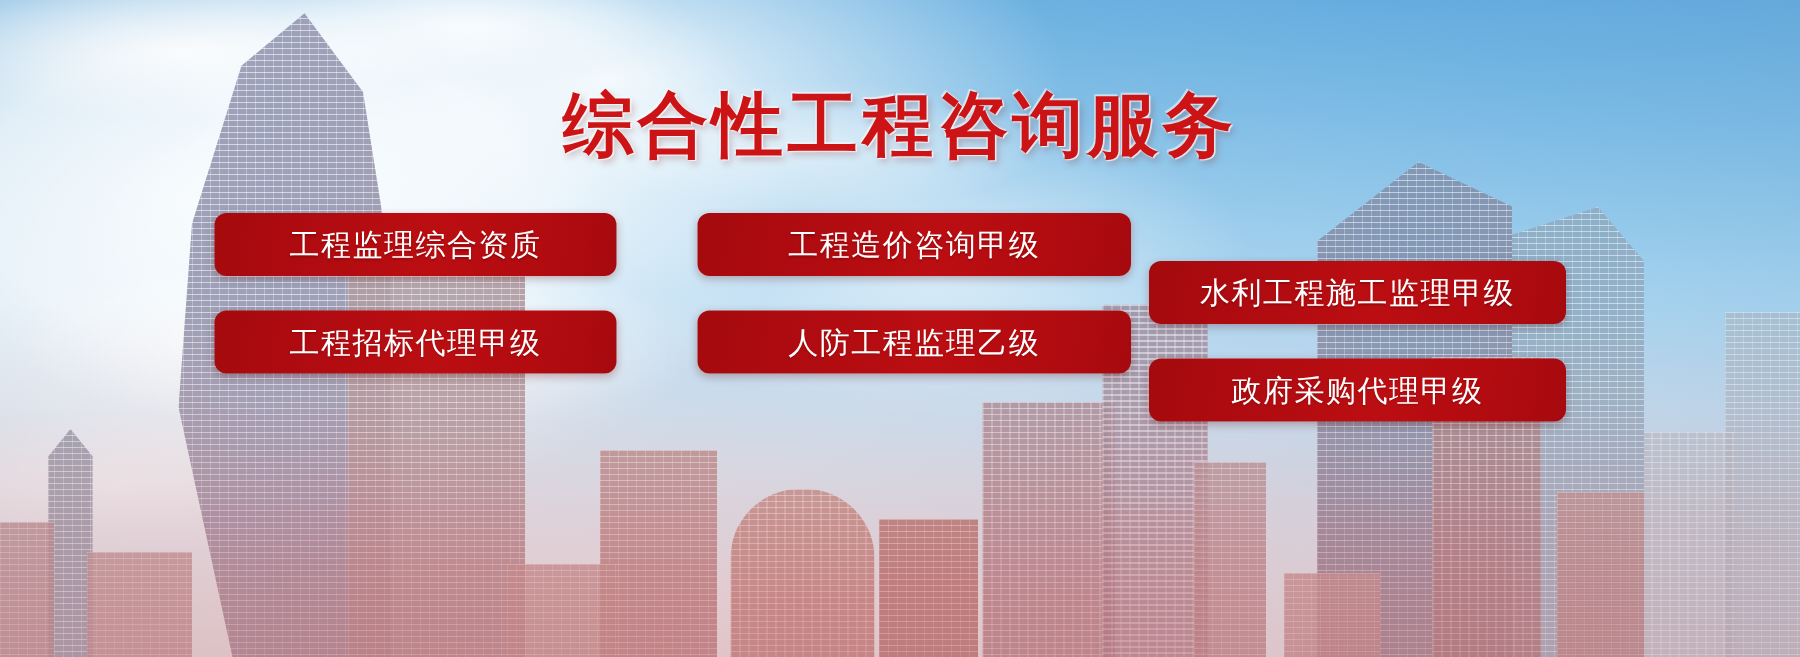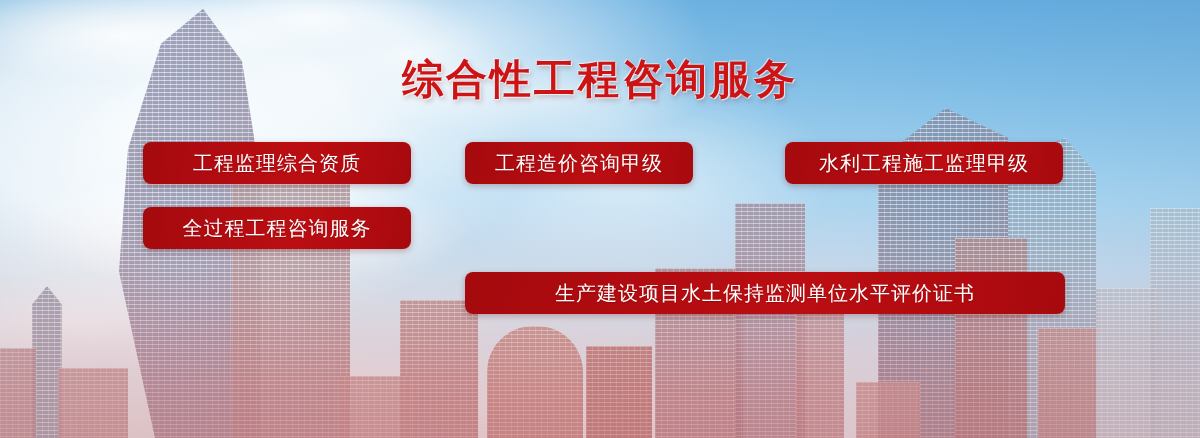--- a/index.html
+++ b/index.html
@@ -77,7 +77,7 @@
     top:52px;
     left:0; right:0;
     text-align:center;
-    font-size:41px;
+    font-size:47px;
     font-weight:bold;
     letter-spacing:3px;
     color:#cc1315;

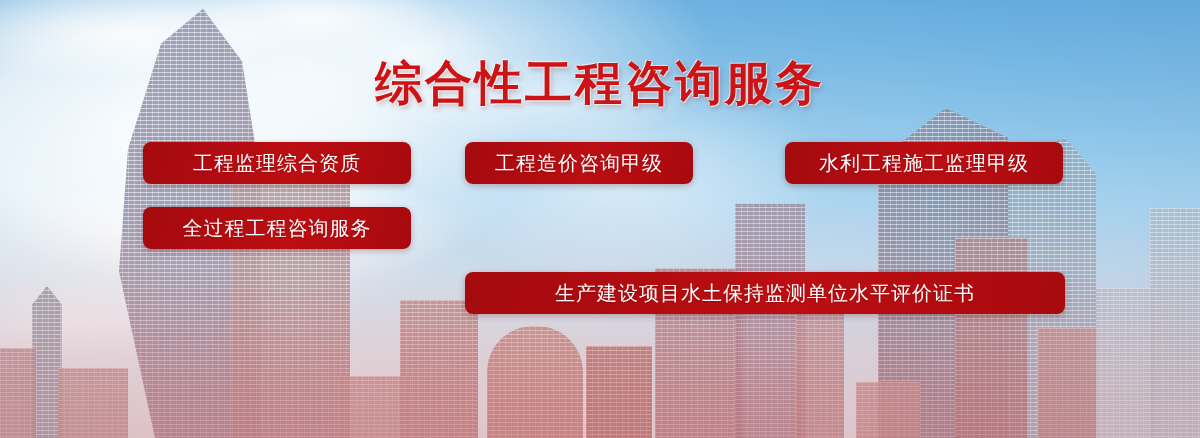--- a/index.html
+++ b/index.html
@@ -111,7 +111,7 @@
 
   
   .c1 { left:143px;  width:268px; }
-  .c2 { left:465px;  width:228px; }
+  .c2 { left:465px;  width:289px; }
   .c3 { left:785px;  width:278px; }
   .wide { left:465px; width:600px; }
 </style>

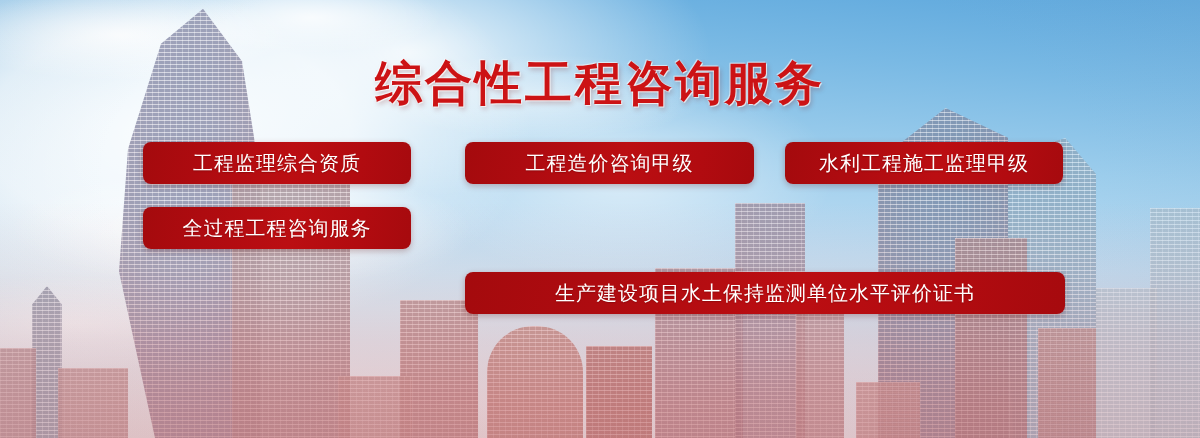--- a/index.html
+++ b/index.html
@@ -112,7 +112,7 @@
   
   .c1 { left:143px;  width:268px; }
   .c2 { left:465px;  width:289px; }
-  .c3 { left:785px;  width:278px; }
+  .c3 { left:766px;  width:278px;margin-top:32px; }
   .wide { left:465px; width:600px; }
 </style>
 </head>

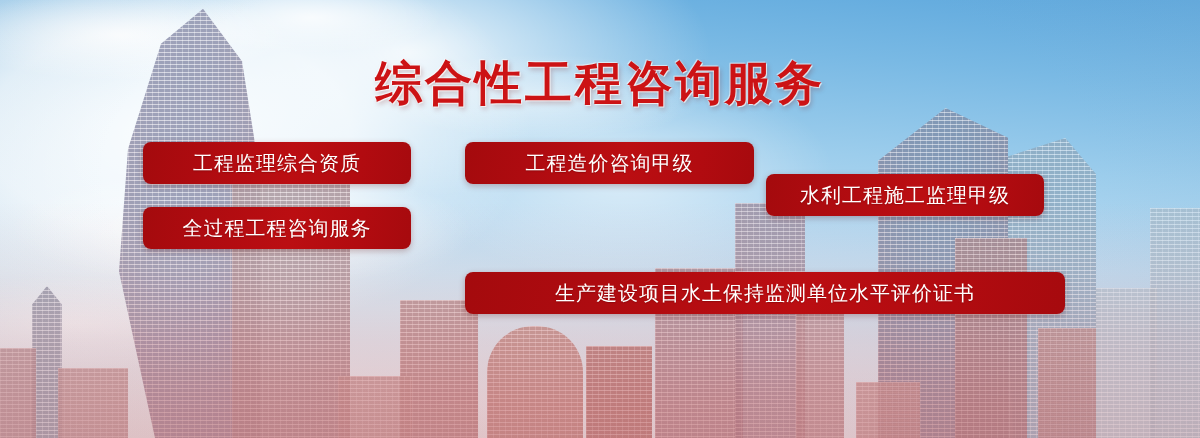--- a/index.html
+++ b/index.html
@@ -166,6 +166,11 @@
         <div class="badge c3">水利工程施工监理甲级</div>
       </div>
 
+      <div class="row">
+        <div class="badge c1">工程招标代理甲级</div>
+        <div class="badge c2">人防工程监理乙级</div>
+        <div class="badge c3">政府采购代理甲级</div>
+      </div>
 
       <div class="row">
         <div class="badge c1">全过程工程咨询服务</div>

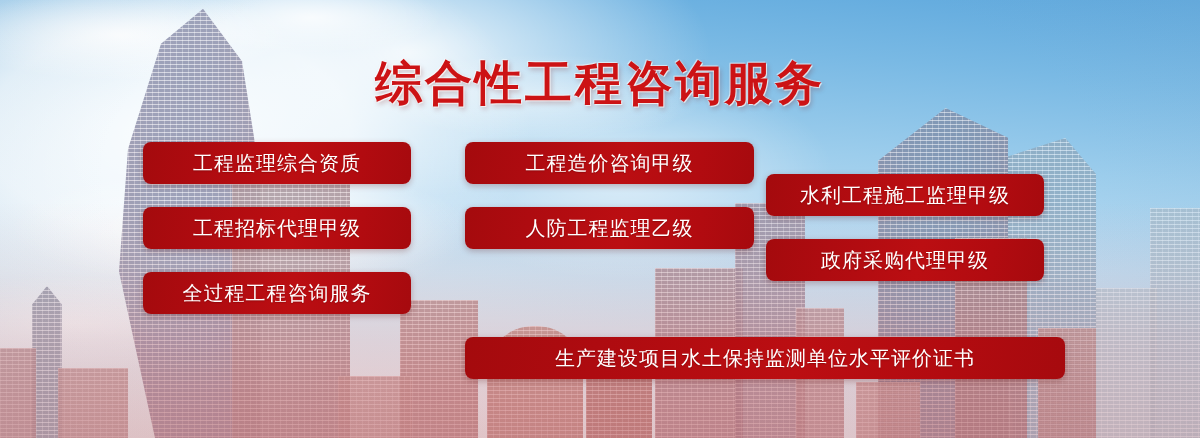--- a/index.html
+++ b/index.html
@@ -173,7 +173,6 @@
       </div>
 
       <div class="row">
-        <div class="badge c1">全过程工程咨询服务</div>
       </div>
 
       <div class="row">

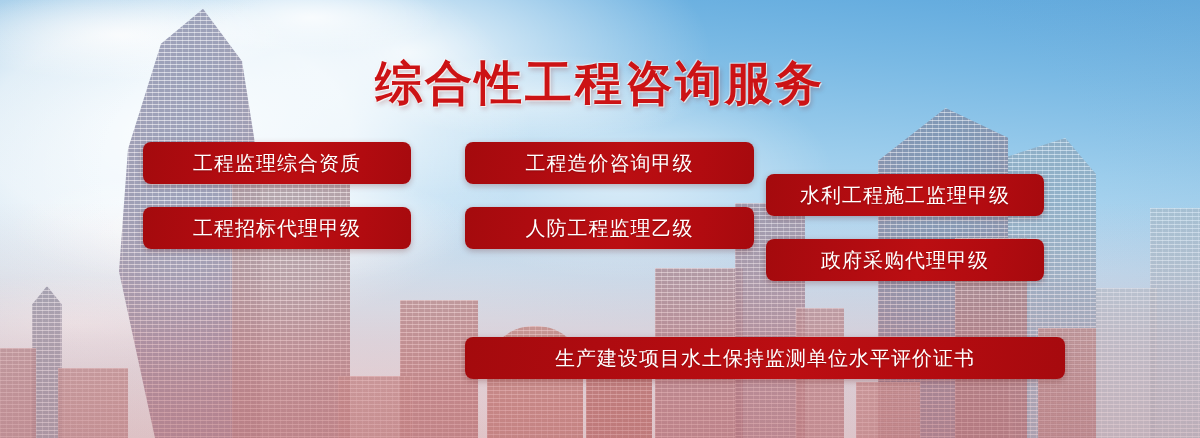--- a/index.html
+++ b/index.html
@@ -176,7 +176,6 @@
       </div>
 
       <div class="row">
-        <div class="badge wide">生产建设项目水土保持监测单位水平评价证书</div>
       </div>
 
     </div>

